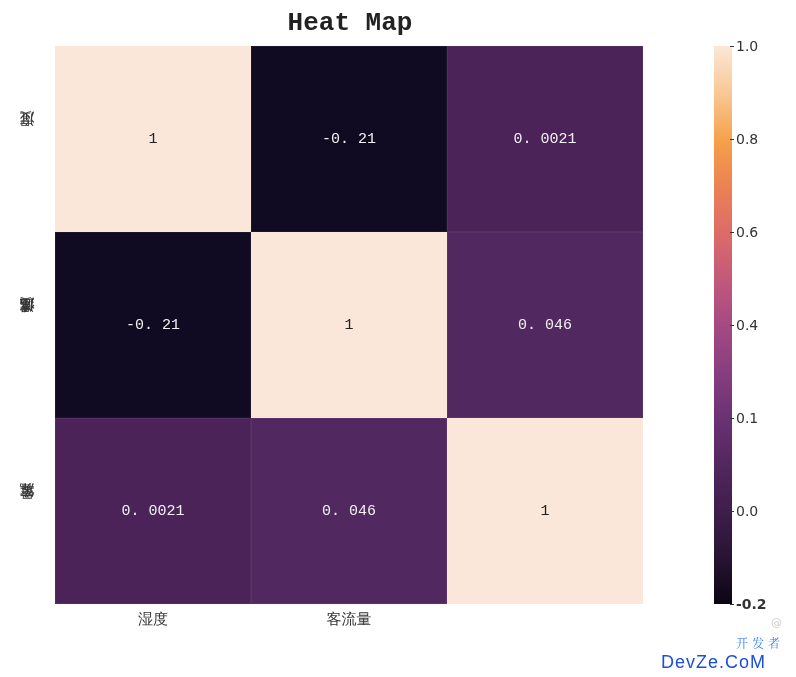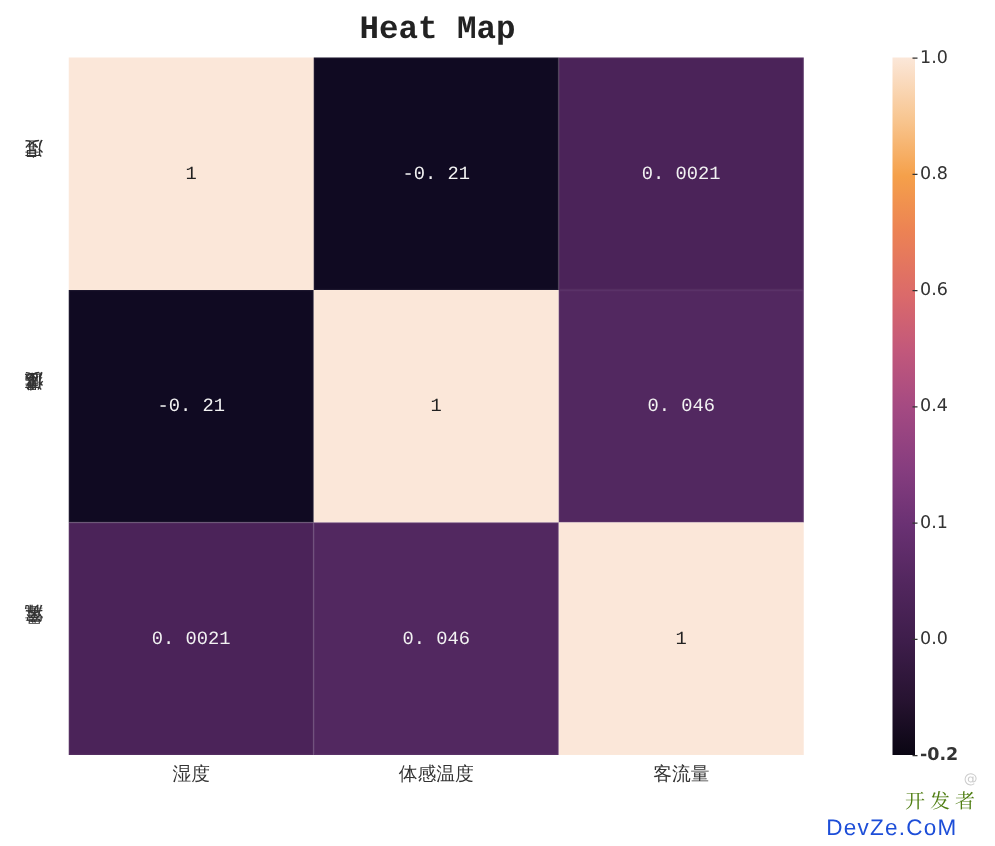--- a/index.html
+++ b/index.html
@@ -175,7 +175,6 @@
 
 <div class="xlabels">
   <div class="xlabel">湿度</div>
-  <div class="xlabel">体感温度</div>
   <div class="xlabel">客流量</div>
 </div>
 

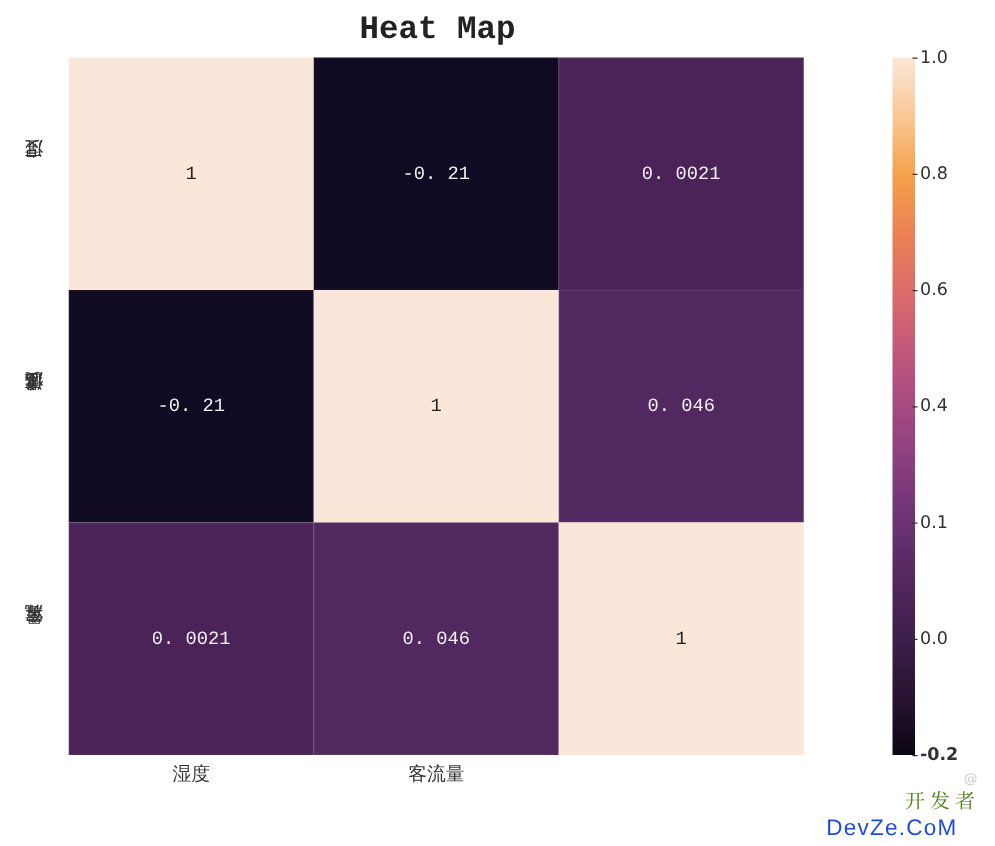--- a/index.html
+++ b/index.html
@@ -128,8 +128,8 @@
       position: absolute;
       bottom: 26px;
       right: 12px;
-      font-size: 16px;
-      color: #4d7c0f;
+      font-size: 12px;
+      color: #3b82f6;
       letter-spacing: 4px;
       font-family: "SimSun","Noto Serif CJK SC",serif;
     }

